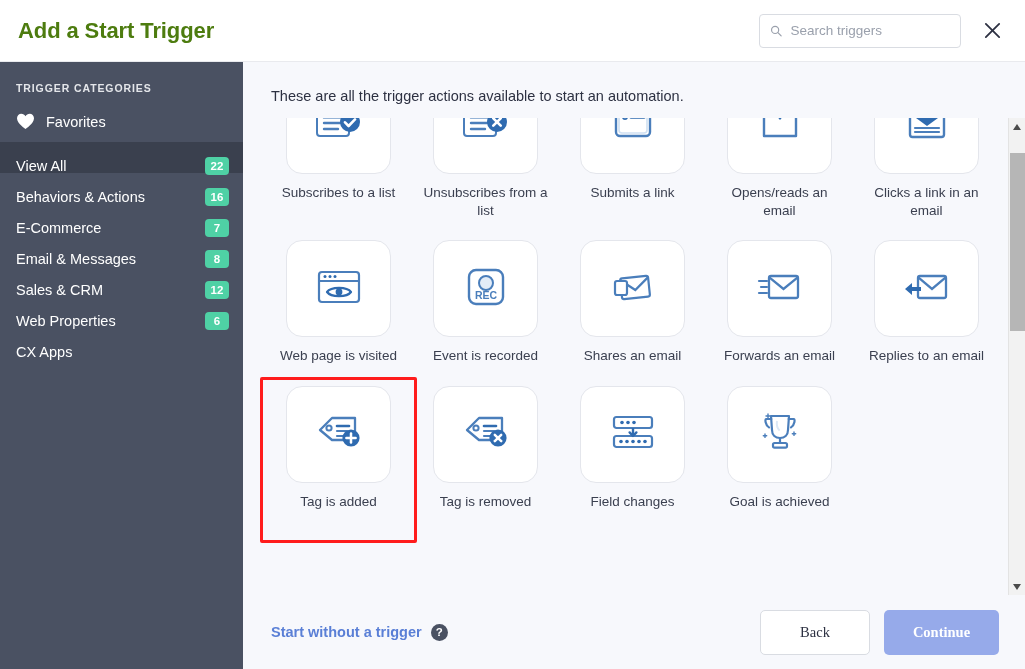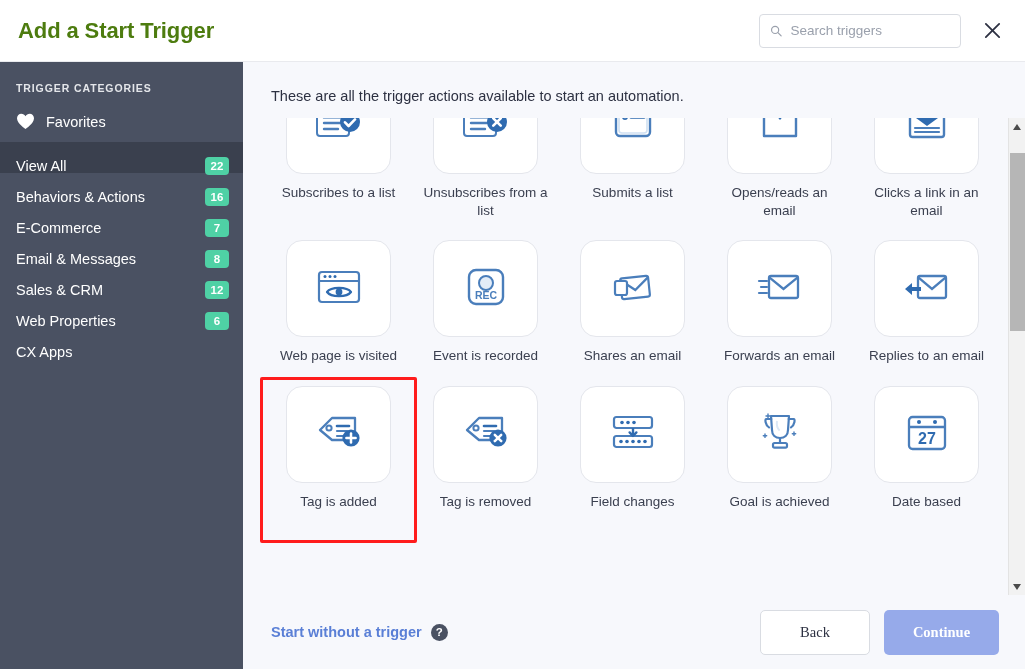--- a/index.html
+++ b/index.html
@@ -387,7 +387,7 @@
                       <line x1="26" y1="21" x2="39" y2="21" stroke="#2f6bb0" stroke-width="3.4" stroke-linecap="round"></line>
                     </svg></span>
                 </div>
-                <div class="card-label">Submits a list</div>
+                <div class="card-label">Submits a link</div>
               </div>
               <div class="card-cell">
                 <div class="card">

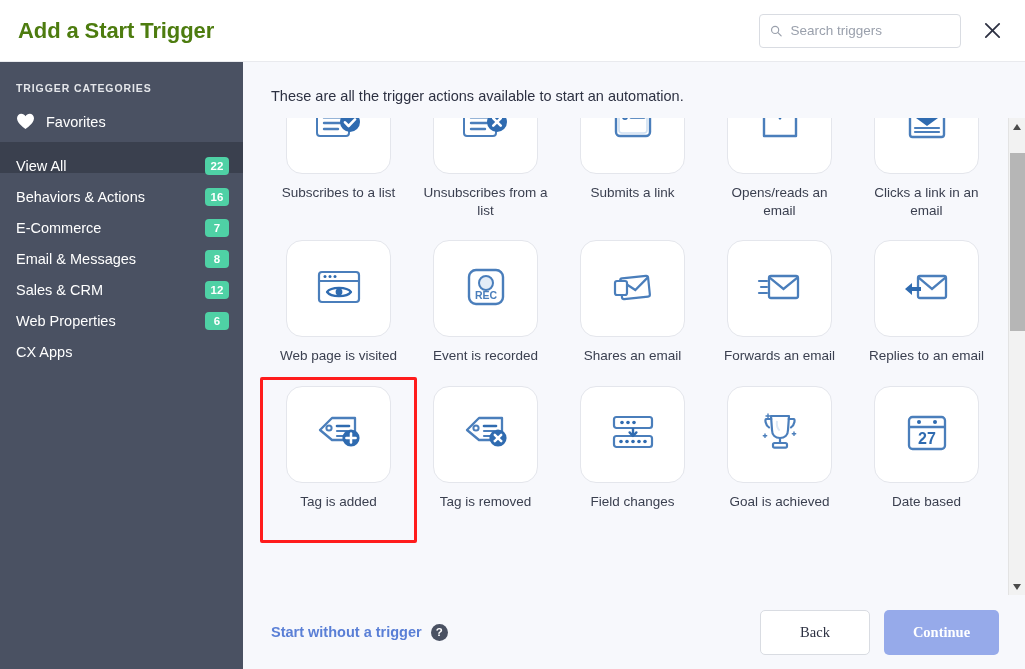--- a/index.html
+++ b/index.html
@@ -532,18 +532,6 @@
                 </div>
                 <div class="card-label">Goal is achieved</div>
               </div>
-              <div class="card-cell">
-                <div class="card">
-                  <span><svg width="56" height="56" viewBox="0 0 56 56">
-                      <rect x="10" y="13" width="36" height="32" rx="3.5" fill="#fff" stroke="#4a7ebb" stroke-width="2.3"></rect>
-                      <line x1="10" y1="23" x2="46" y2="23" stroke="#4a7ebb" stroke-width="2.3"></line>
-                      <circle cx="20" cy="18" r="2" fill="#2f6bb0"></circle>
-                      <circle cx="36" cy="18" r="2" fill="#2f6bb0"></circle>
-                      <text x="28" y="39.5" font-family="Liberation Sans, sans-serif" font-size="16" font-weight="bold" fill="#2f6bb0" text-anchor="middle">27</text>
-                    </svg></span>
-                </div>
-                <div class="card-label">Date based</div>
-              </div>
             </div>
         </div>
 

